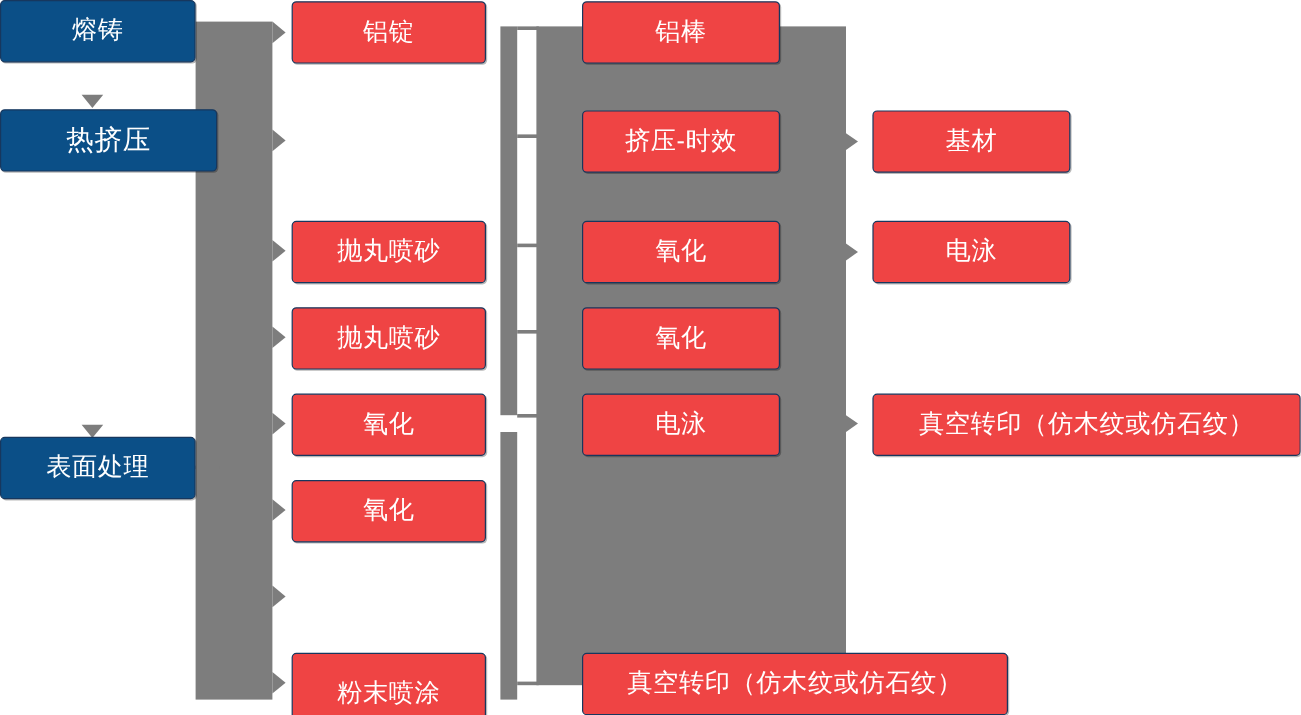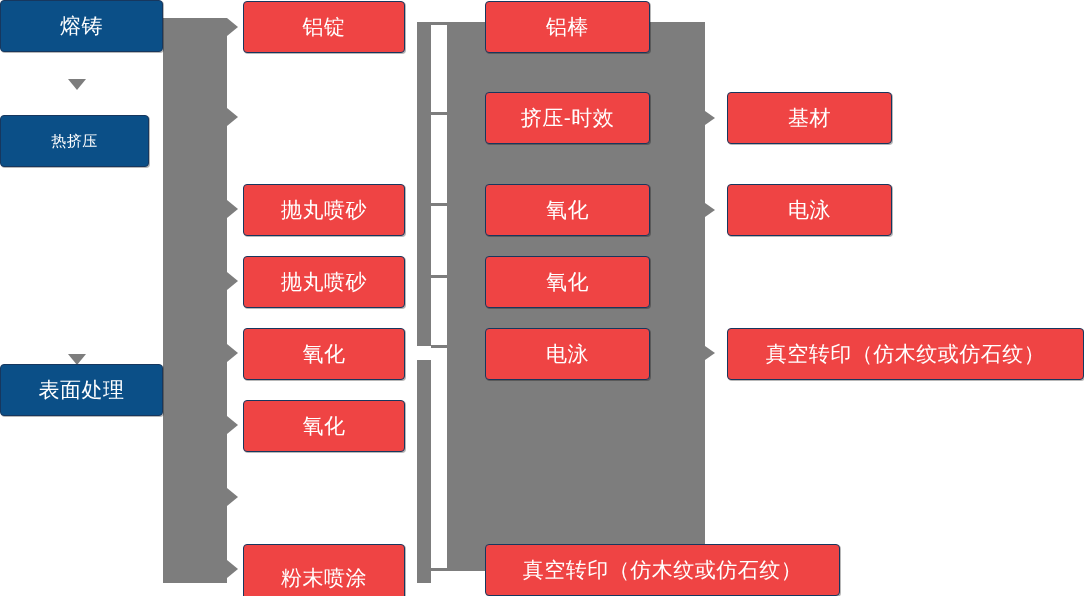--- a/index.html
+++ b/index.html
@@ -105,7 +105,7 @@
     <span class="lbl">熔铸</span>
   </div>
 
-  <div class="box dark" style="left:0px; top:91px; width:149px; height:52px; font-size:15px;margin-top:24px;">
+  <div class="box dark" style="left:0px; top:91px; width:181px; height:52px; font-size:23px;">
     <span class="lbl">热挤压</span>
   </div>
 

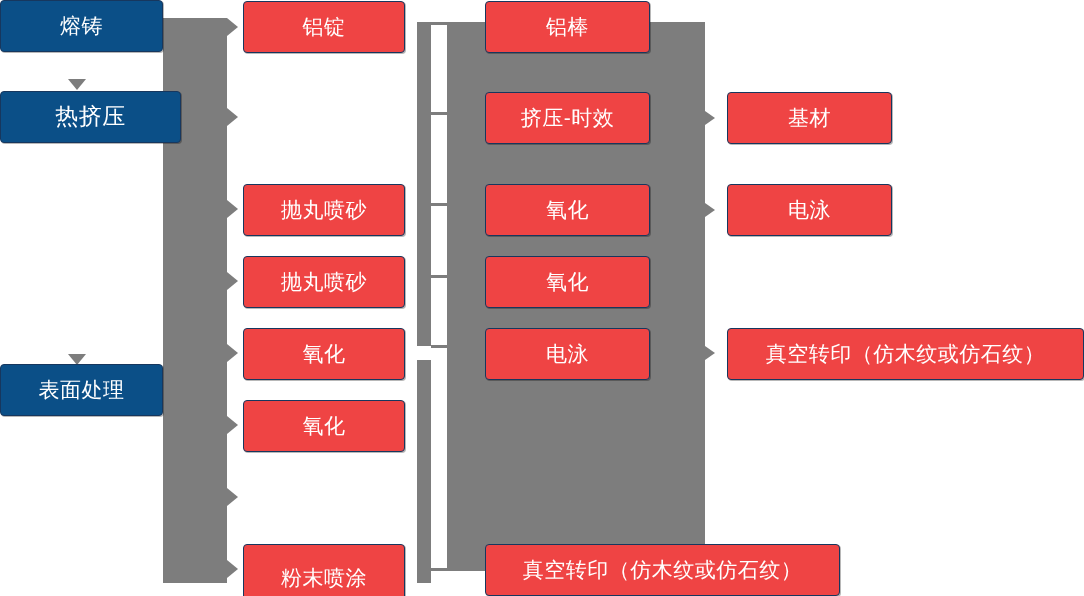--- a/index.html
+++ b/index.html
@@ -109,7 +109,7 @@
     <span class="lbl">热挤压</span>
   </div>
 
-  <div class="box dark" style="left:0px; top:364px; width:163px; height:52px; font-size:21px;">
+  <div class="box dark" style="left:0px; top:364px; width:163px; height:52px; font-size:21px;font-family:Liberation Serif, serif;">
     <span class="lbl">表面处理</span>
   </div>
 

